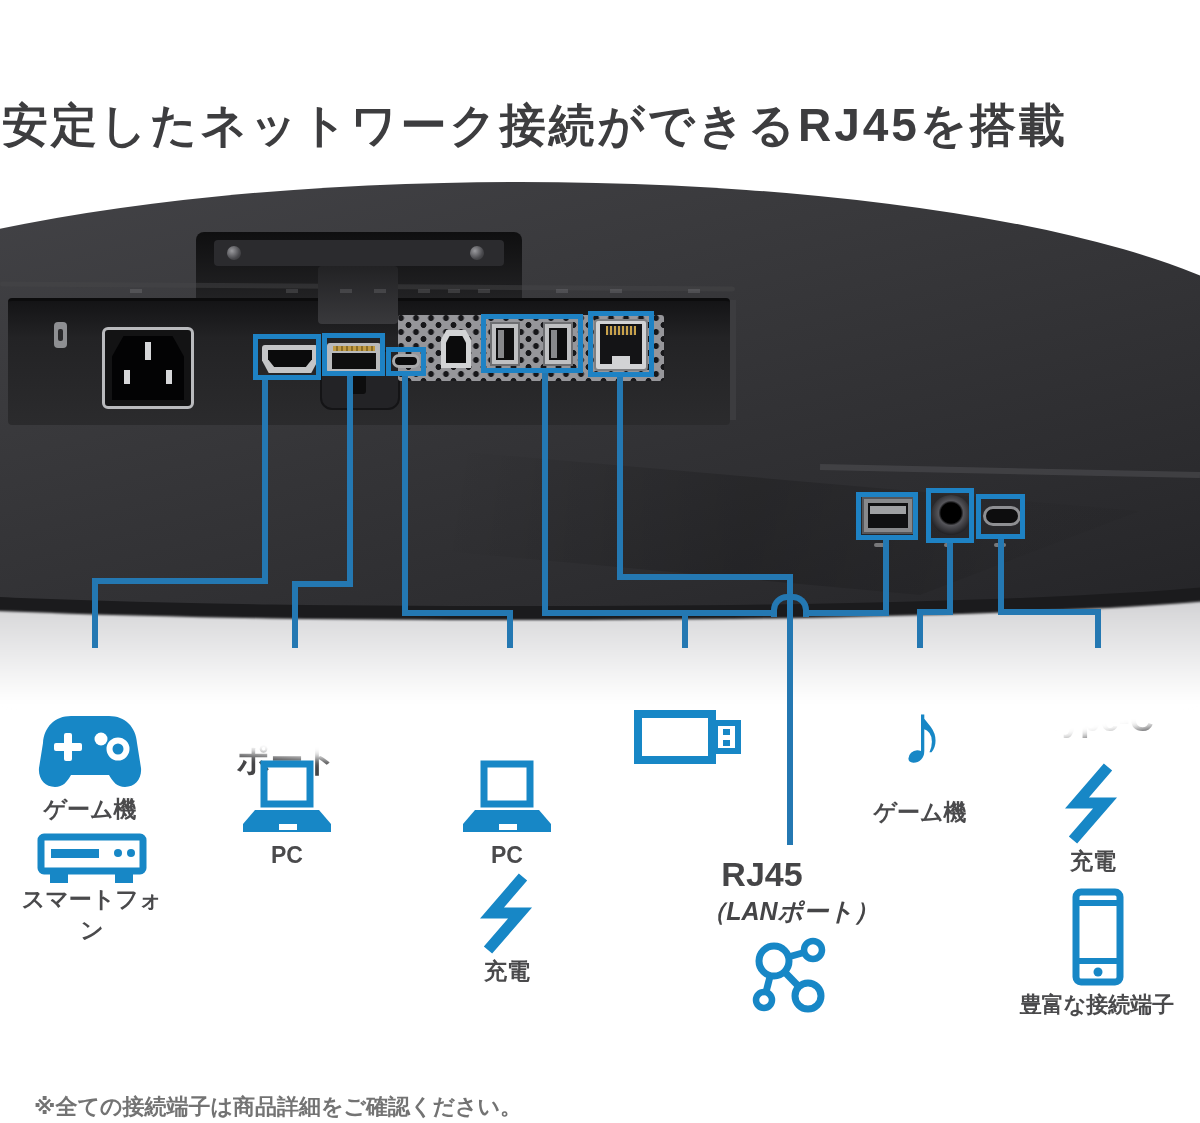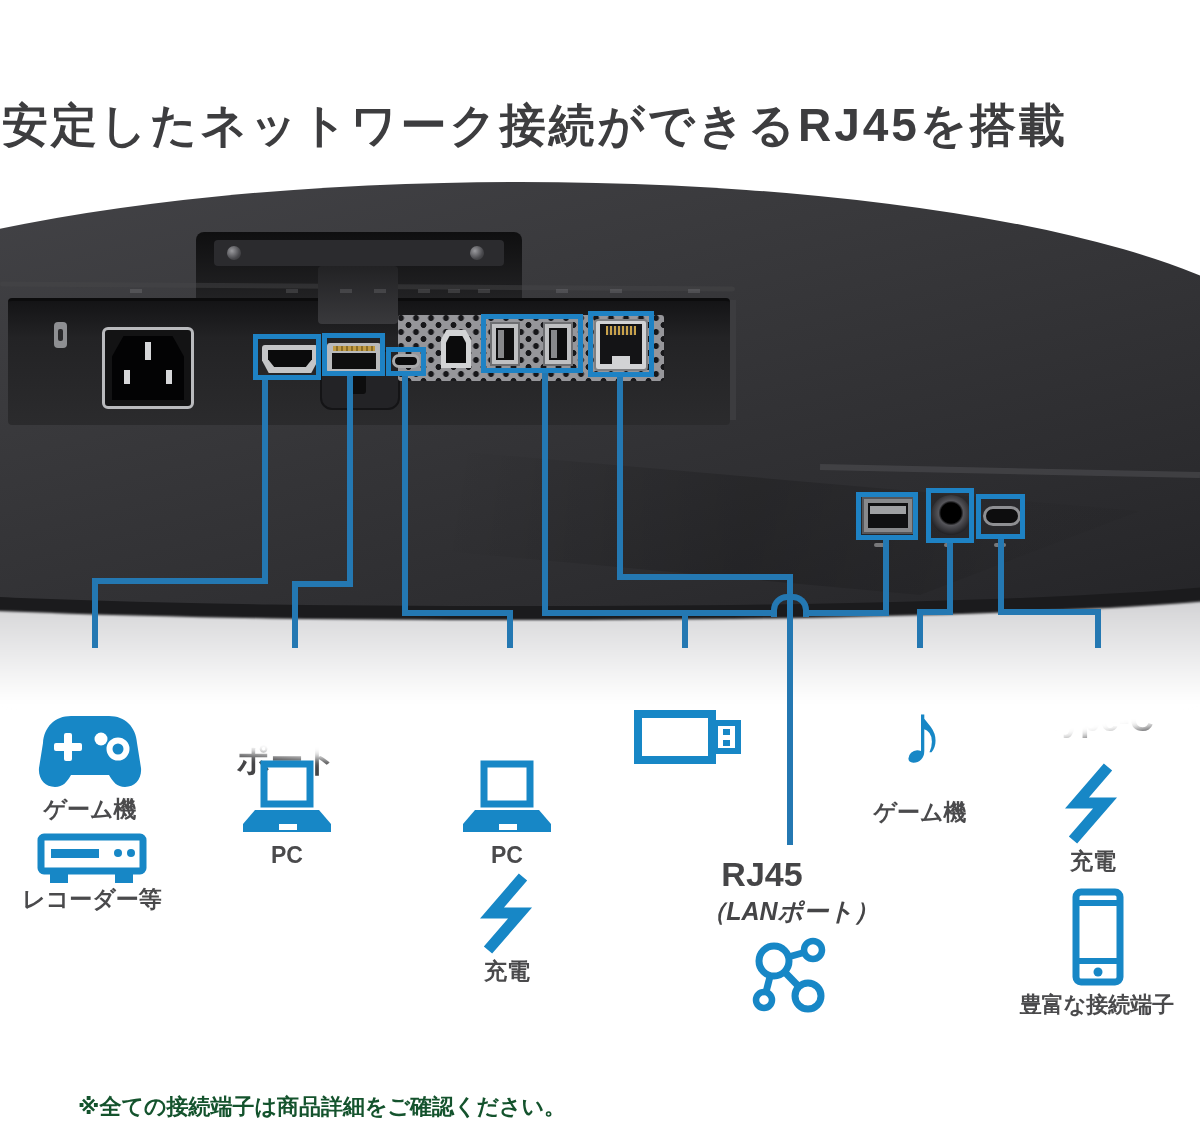--- a/index.html
+++ b/index.html
@@ -206,7 +206,7 @@
       <rect x="78" y="40" width="18" height="10" class="icon-blue"></rect>
     </svg>
   </div>
-  <div class="cap" style="left:10px;top:884px;width:164px;">レコーダー等</div>
+  <div class="cap" style="left:10px;top:884px;width:164px;">スマートフォン</div>
 
   <div class="col-h" style="left:187px;top:660px;width:200px;">
     <div>ディスプレイ</div>

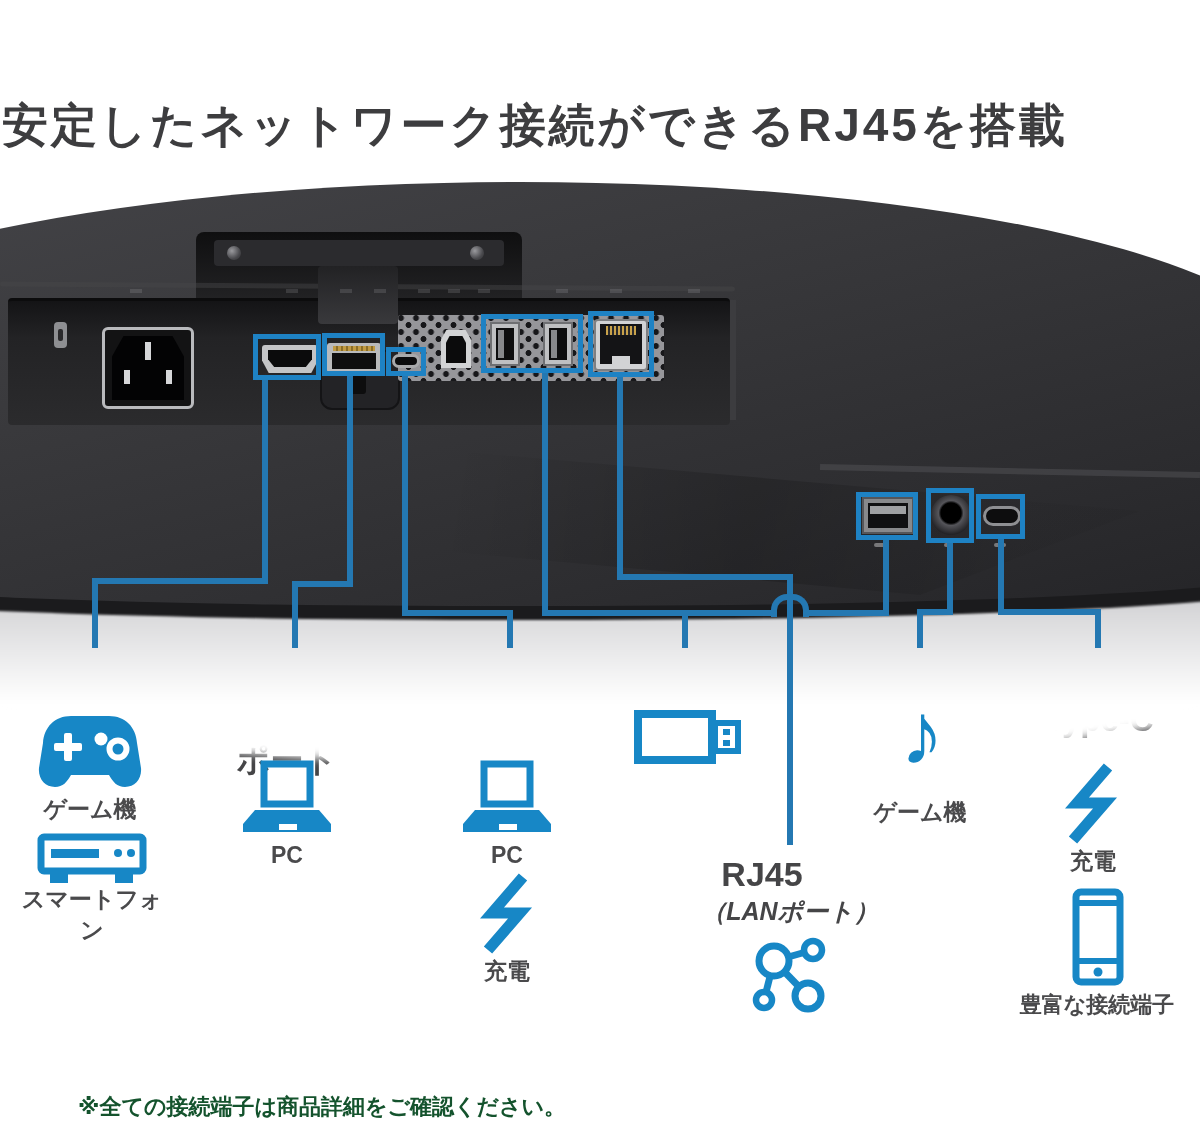--- a/index.html
+++ b/index.html
@@ -14,7 +14,7 @@
   .col-h2{position:absolute;text-align:center;font-weight:700;font-size:25px;color:#454547;line-height:30px;}
   .cap{position:absolute;text-align:center;font-weight:600;font-size:23px;color:#4a4a4c;}
   .cap-sm{position:absolute;text-align:center;font-weight:600;font-size:22px;color:#4a4a4c;}
-  .footer{position:absolute;left:34px;top:1092px;font-size:22px;font-weight:600;color:#14532d;margin-left:44px;}
+  .footer{position:absolute;left:34px;top:1092px;font-size:22px;font-weight:600;color:#737373;}
   
   .cl{position:absolute;background:#2478b2;z-index:20;}
   .cl-under{z-index:19;}

